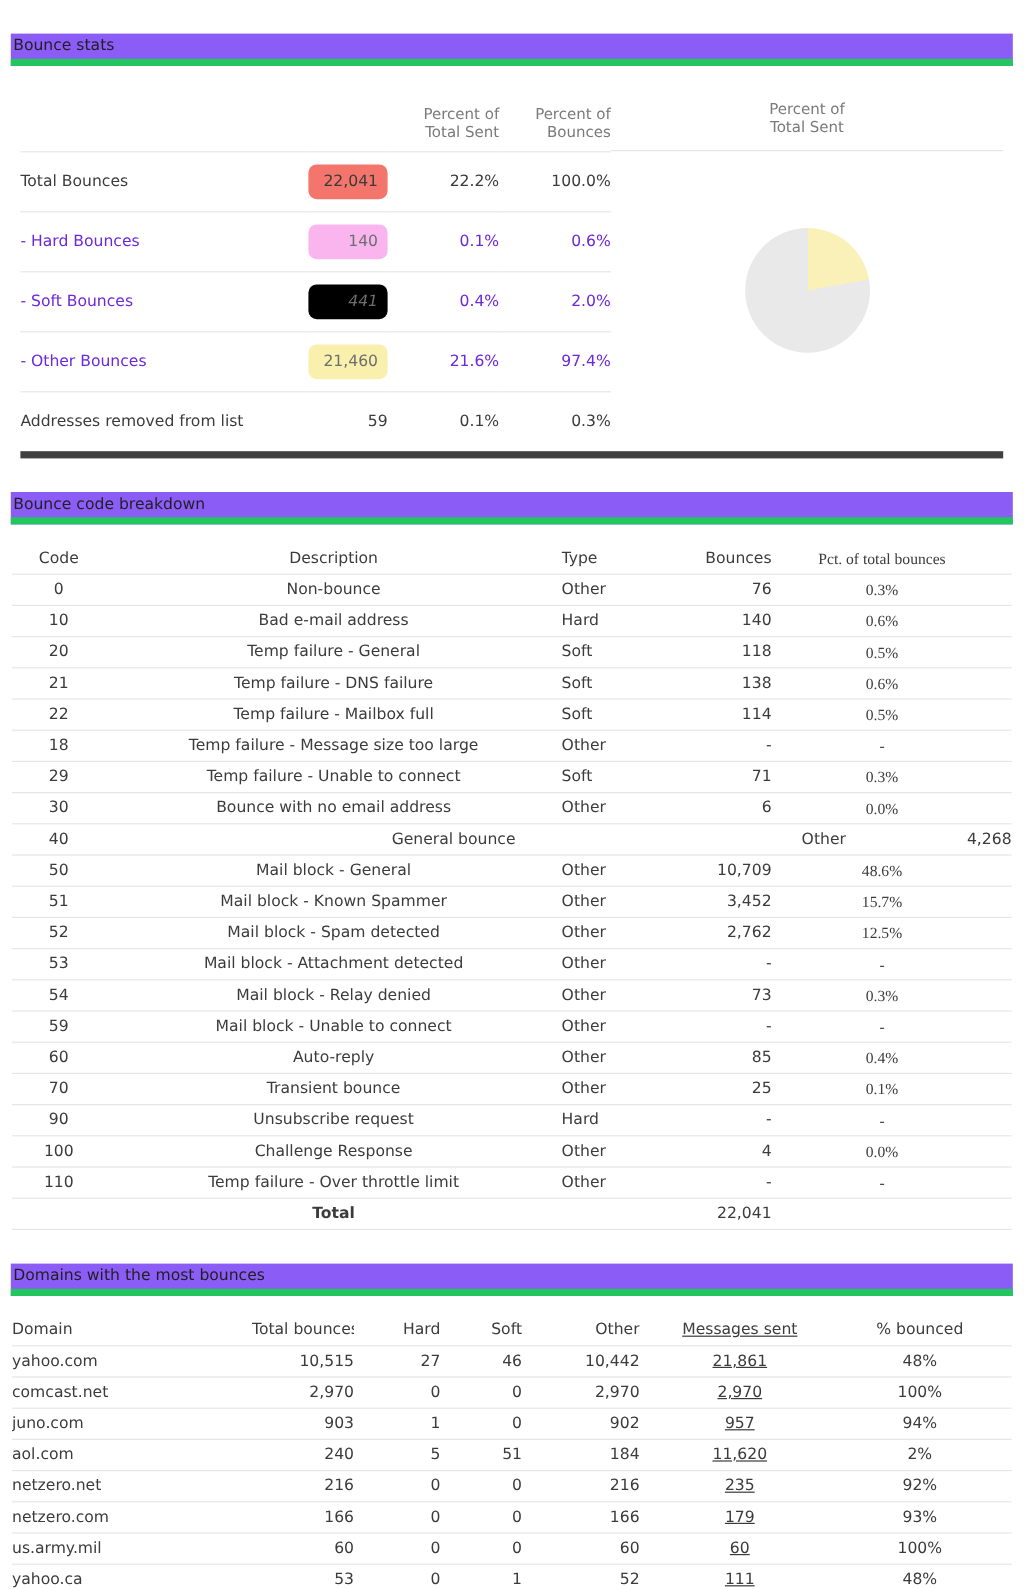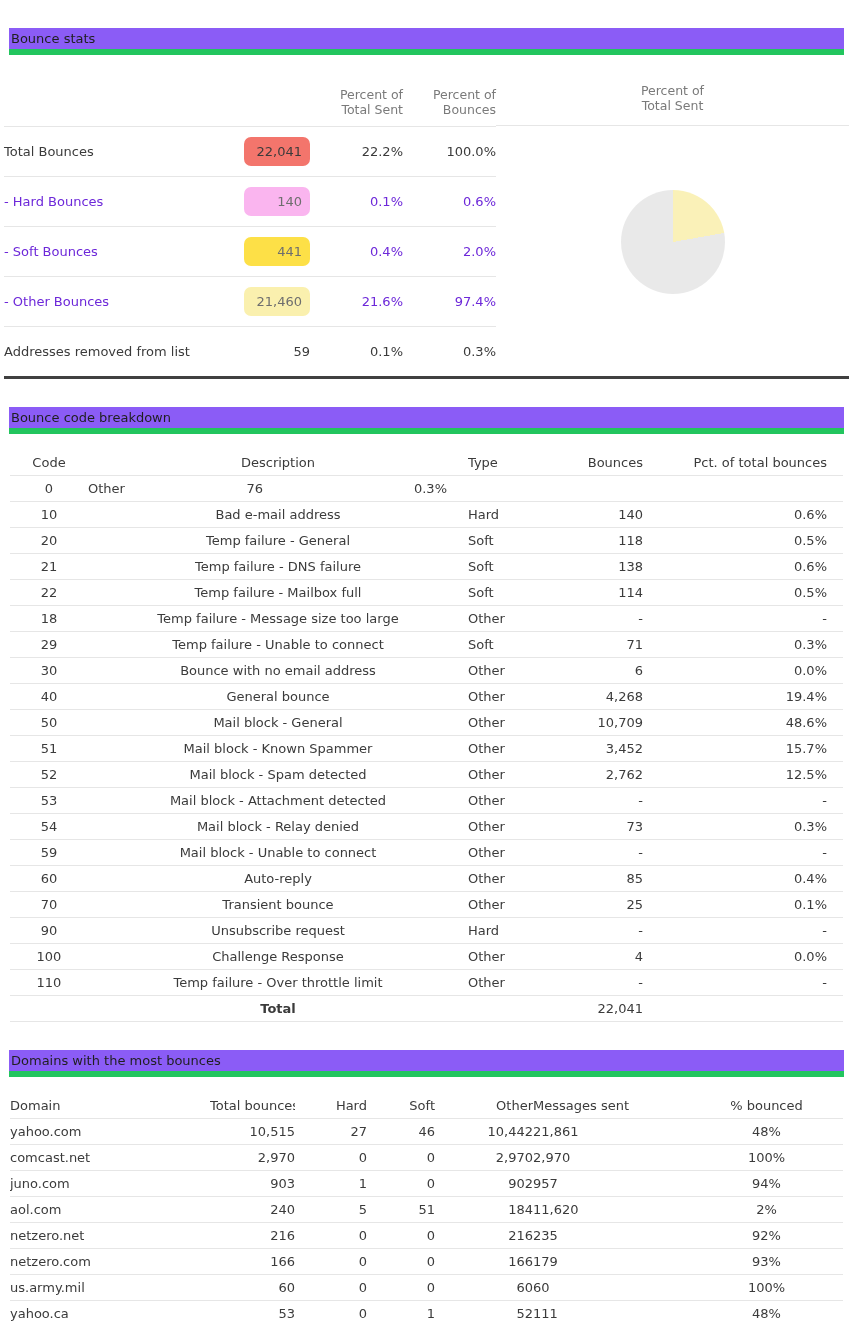--- a/index.html
+++ b/index.html
@@ -26,8 +26,8 @@
   
   .stats-wrap {
     display: flex;
-    margin: 0 4px;
-    border-bottom: 3px solid #404040;
+    margin: 0 17px;
+    border-bottom: 6px solid #404040;
     justify-content: center;
   }
   table.stats { border-collapse: collapse; width: 492px; table-layout: fixed; }

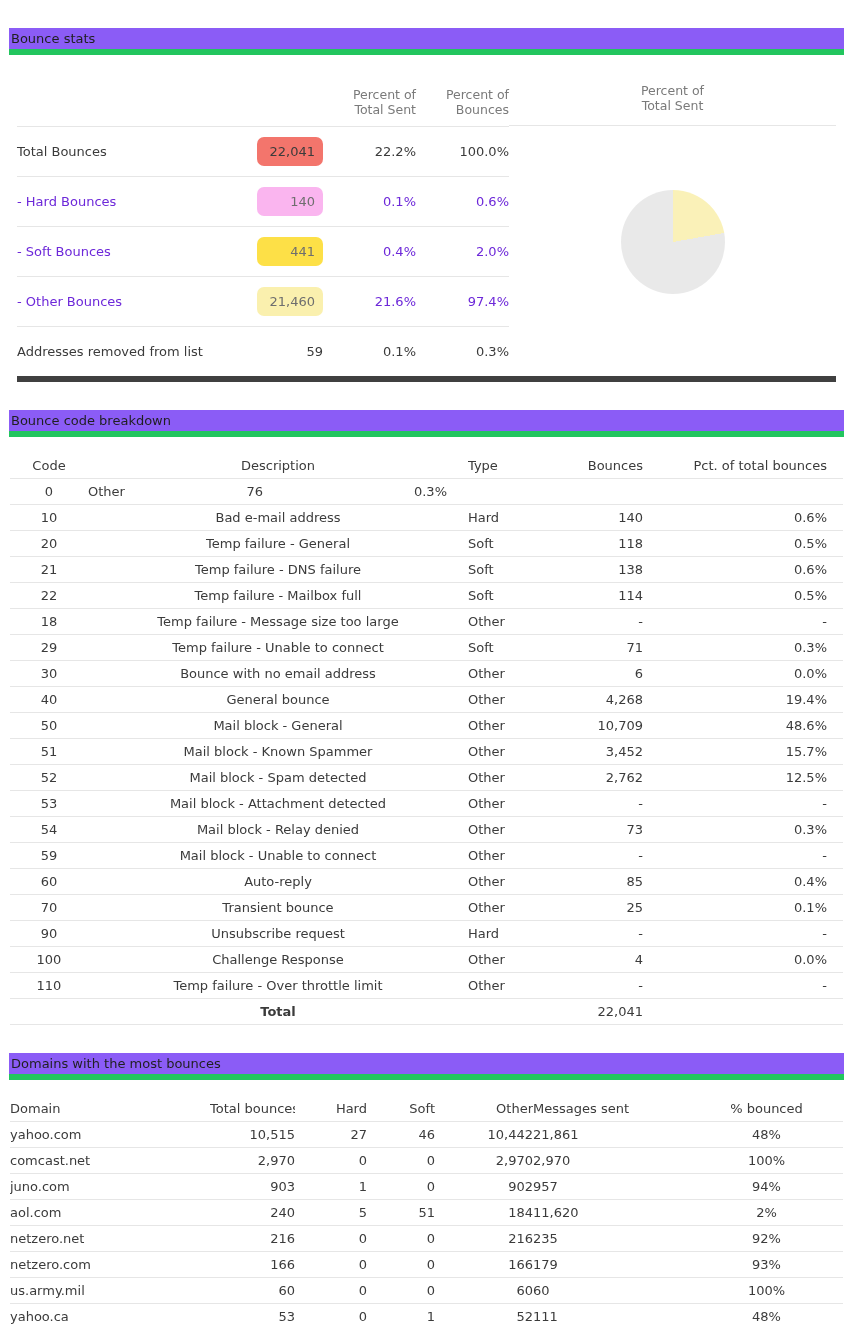--- a/index.html
+++ b/index.html
@@ -57,7 +57,7 @@
   }
   .badge.red    { background: #f3756c; color: #3b3b3b; }
   .badge.pink   { background: #fab5ef; color: #6e6e6e; }
-  .badge.green  { background: #fde047; color: #6e6e6e; }
+  .badge.green  { background: #000000; color: #6e6e6e; font-style: italic; }
   .badge.yellow { background: #faf0ae; color: #6e6e6e; }
   td.plainval { padding-right: 8px; }
 

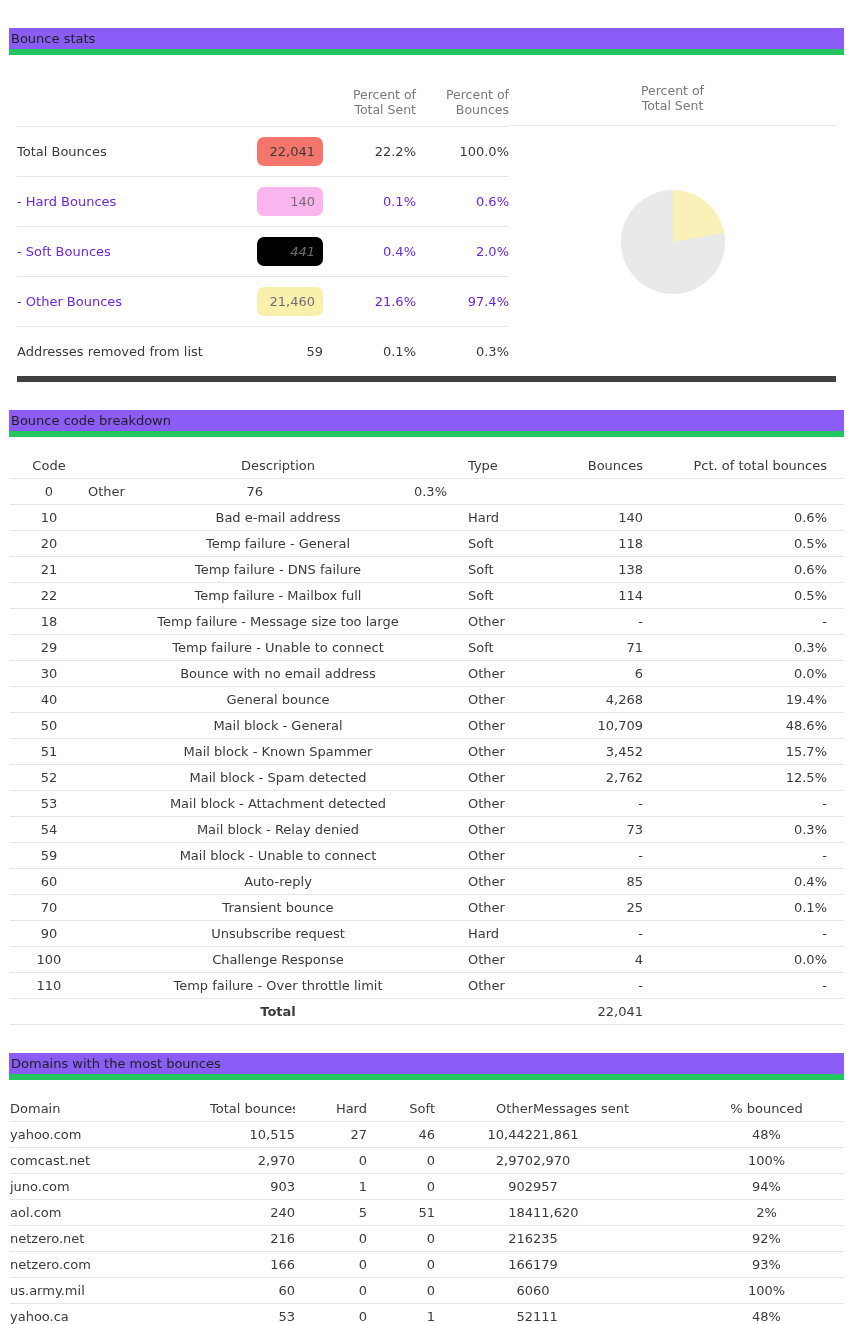--- a/index.html
+++ b/index.html
@@ -93,7 +93,7 @@
   .c-desc    { flex: 1;      text-align: center; }
   .c-type    { width: 100px; text-align: left; }
   .c-bounces { width: 75px;  text-align: right; }
-  .c-pct     { width: 200px; text-align: right; padding-right: 16px; }
+  .c-pct     { width: 200px; text-align: center; padding-right: 16px; font-family: Liberation Serif, serif; }
   .bold { font-weight: bold; }
 
   

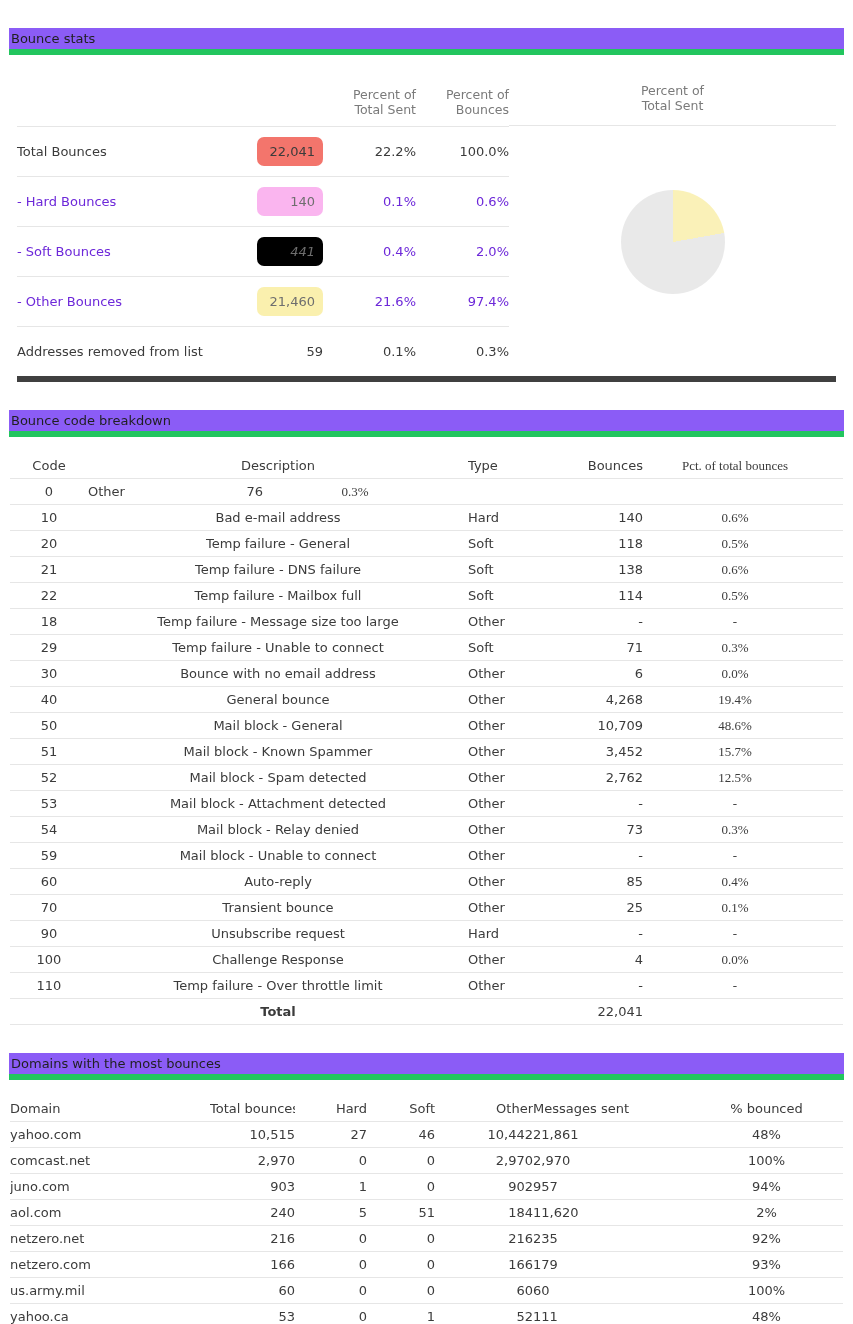--- a/index.html
+++ b/index.html
@@ -197,6 +197,7 @@
 
         <div class="t-row">
           <div class="c-code">0</div>
+          <div class="c-desc">Non-bounce</div>
           <div class="c-type">Other</div>
           <div class="c-bounces">76</div>
           <div class="c-pct">0.3%</div>

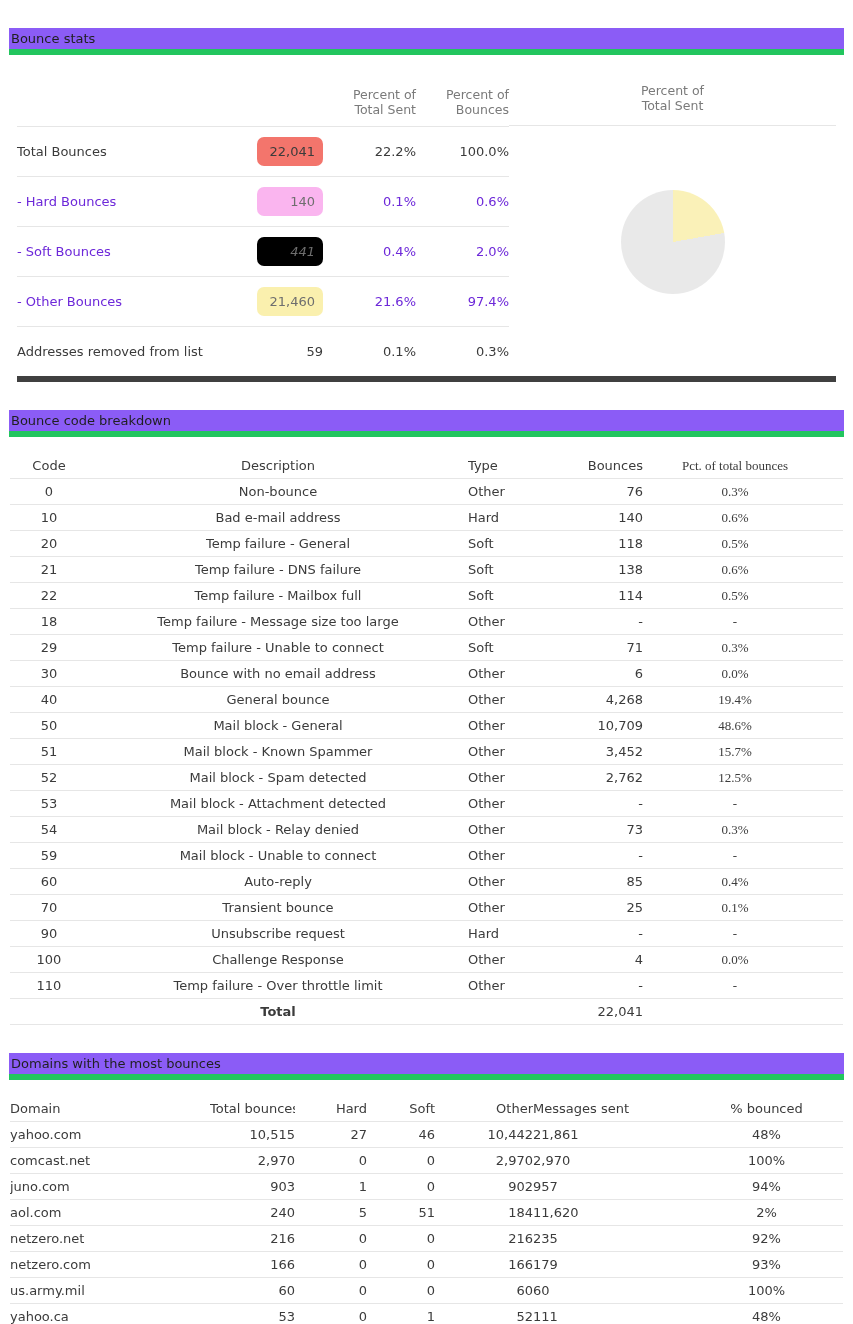--- a/index.html
+++ b/index.html
@@ -264,7 +264,6 @@
           <div class="c-desc">General bounce</div>
           <div class="c-type">Other</div>
           <div class="c-bounces">4,268</div>
-          <div class="c-pct">19.4%</div>
         </div>
 
         <div class="t-row">

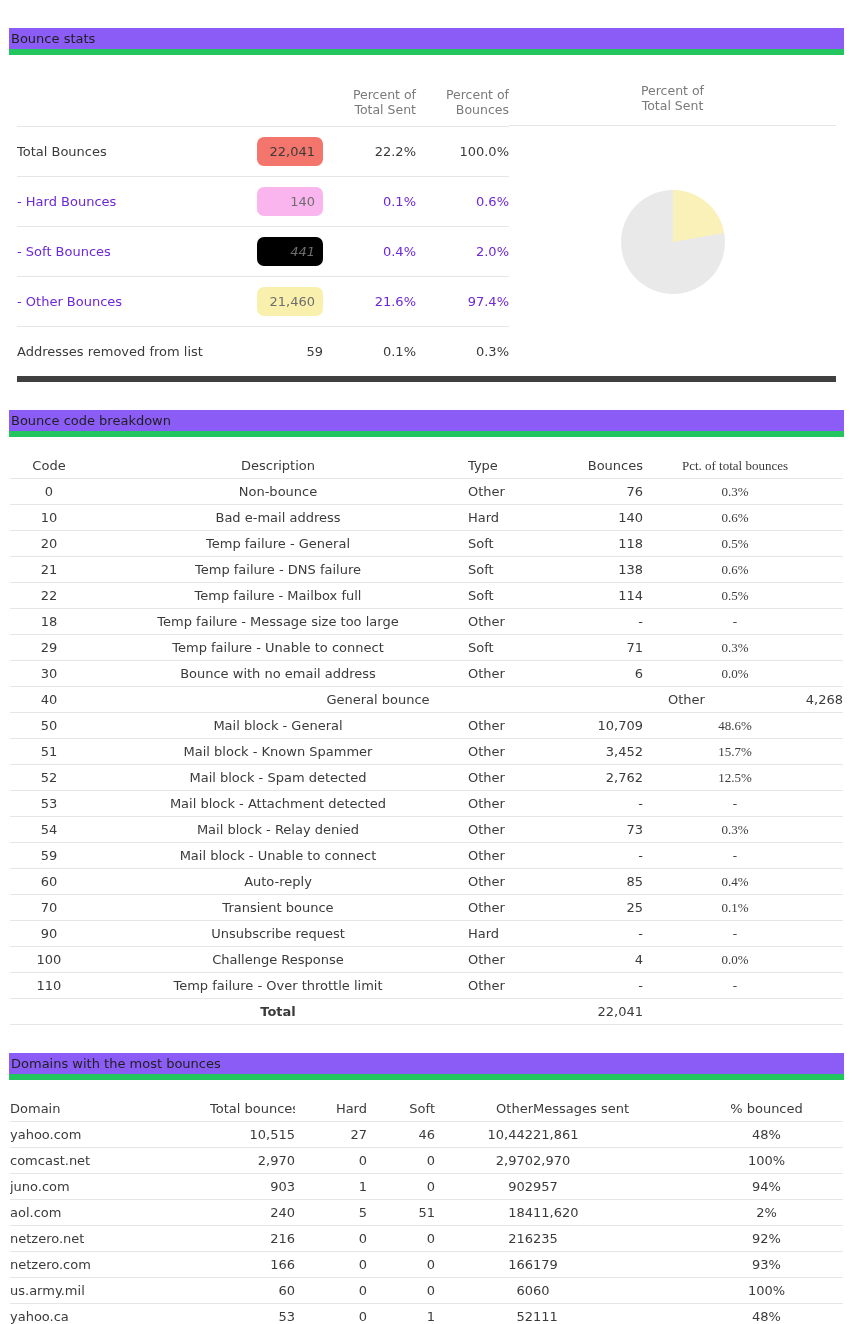--- a/index.html
+++ b/index.html
@@ -102,7 +102,7 @@
   .d-hard   { width: 72px;  text-align: right; }
   .d-soft   { width: 68px;  text-align: right; }
   .d-other  { width: 98px;  text-align: right; }
-  .d-sent   { flex: 1;      text-align: left; }
+  .d-sent   { flex: 1;      text-align: center; text-decoration: underline; }
   .d-pct    { width: 143px; text-align: center; padding-right: 10px; }
 </style>
 </head>

